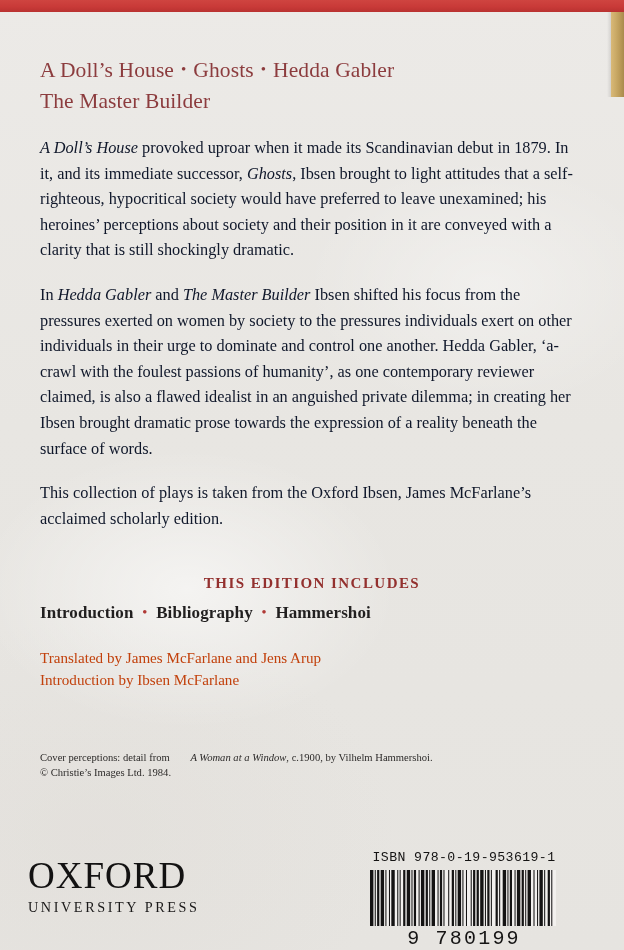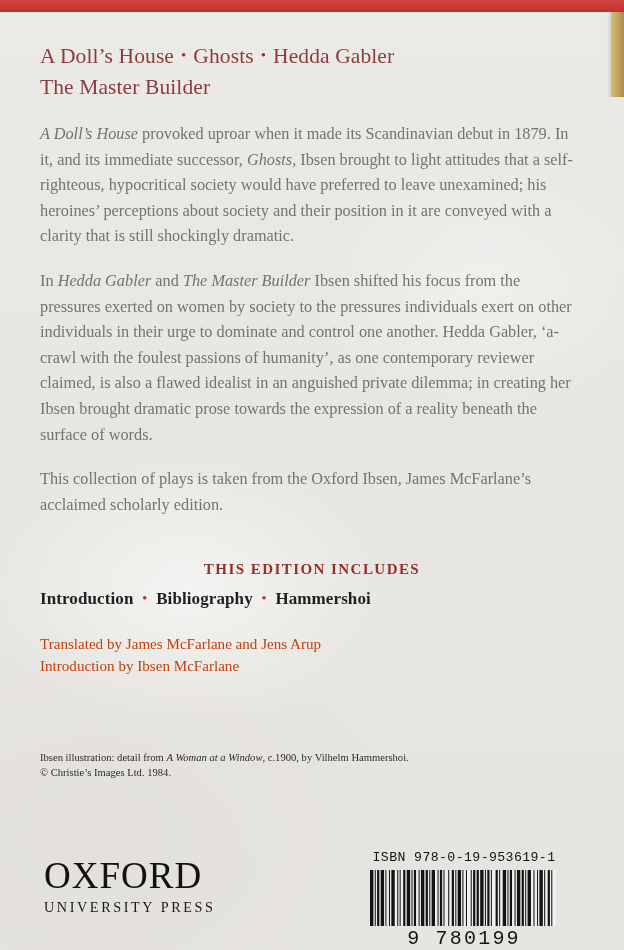--- a/index.html
+++ b/index.html
@@ -67,7 +67,7 @@
   }
 
   .title-block {
-    padding-top: 42px;
+    padding-top: 56px;
     color: #8c3c3e;
     font-size: 21.5px;
     line-height: 29px;

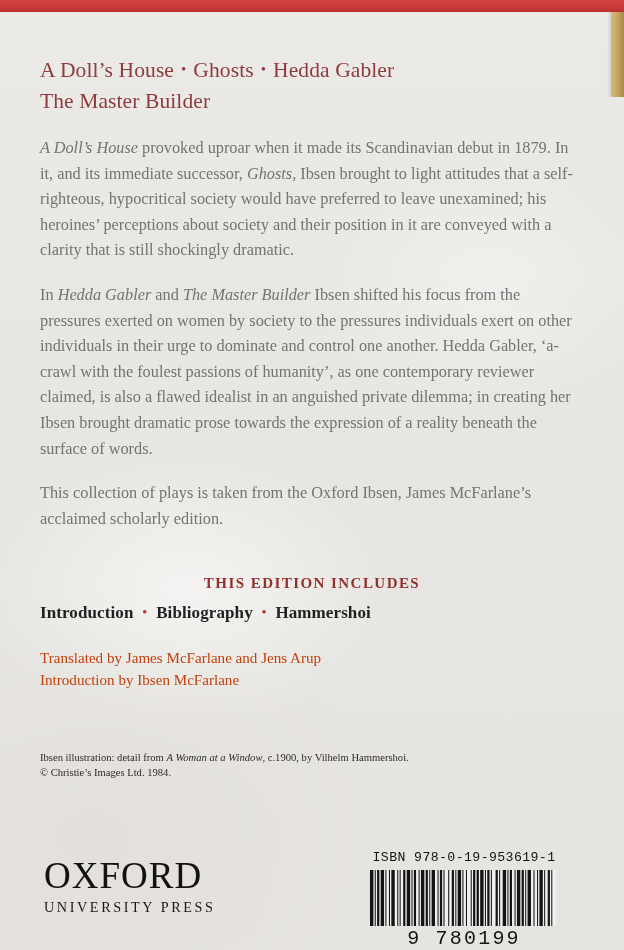--- a/index.html
+++ b/index.html
@@ -84,7 +84,7 @@
 
   .body-copy {
     margin-top: 19px;
-    color: #737373;
+    color: #0f172a;
     font-size: 16.3px;
     line-height: 25.6px;
     max-width: 545px;

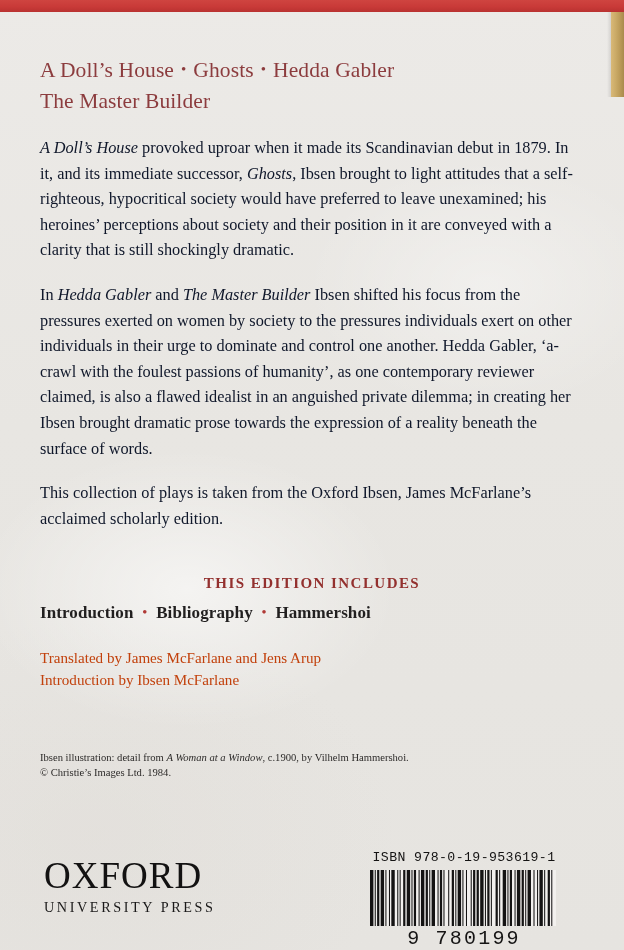--- a/index.html
+++ b/index.html
@@ -231,7 +231,7 @@
   <div class="footer">
 
     <div class="illus-credit">
-      <div><span>Ibsen illustration: detail from </span><i>A Woman at a Window</i><span>, c.1900, by Vilhelm Hammershoi.</span></div>
+      <div><span>Cover perceptions: detail from </span><i>A Woman at a Window</i><span>, c.1900, by Vilhelm Hammershoi.</span></div>
       <div>© Christie’s Images Ltd. 1984.</div>
     </div>
 

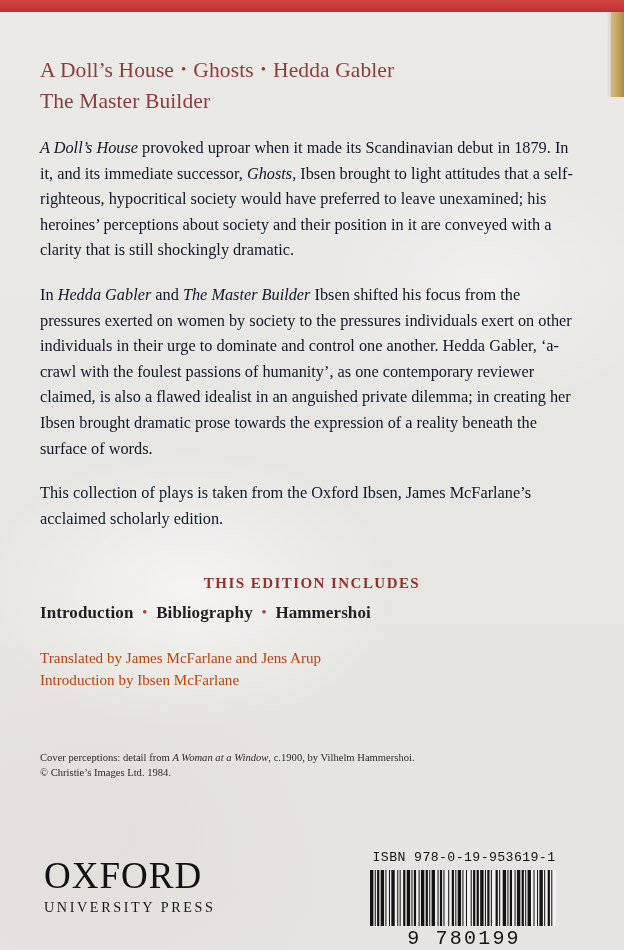--- a/index.html
+++ b/index.html
@@ -139,7 +139,7 @@
     font-size: 10.6px;
     line-height: 15.2px;
   }
-  .illus-credit i { font-style: italic; }
+  .illus-credit i { font-style: italic; margin-left: 18px; }
 
   .footer-row {
     position: relative;

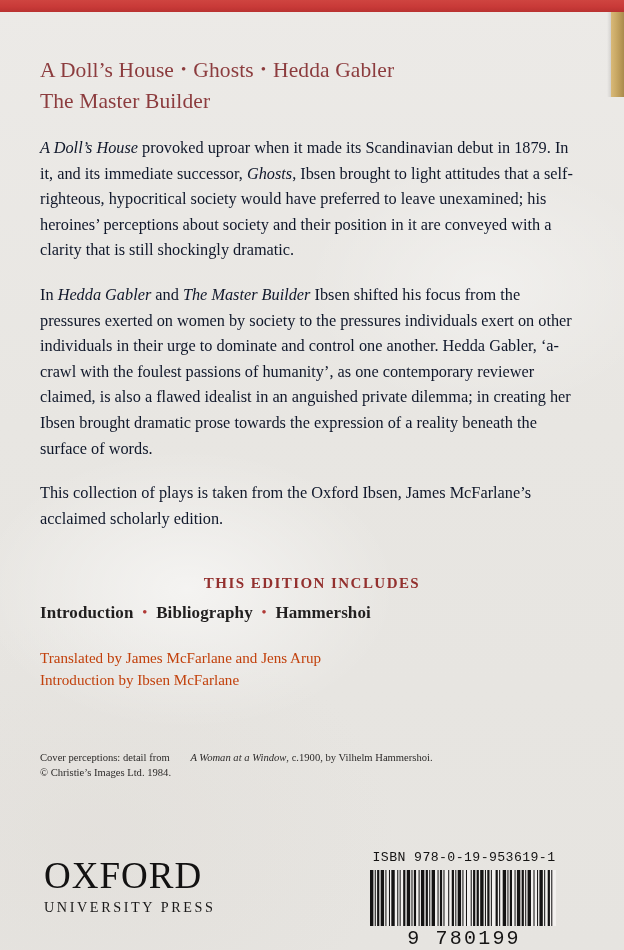--- a/index.html
+++ b/index.html
@@ -149,7 +149,7 @@
 
   .oup-logo {
     position: absolute;
-    left: 44px;
+    left: 28px;
     top: 52px;
   }
   .oup-word {

